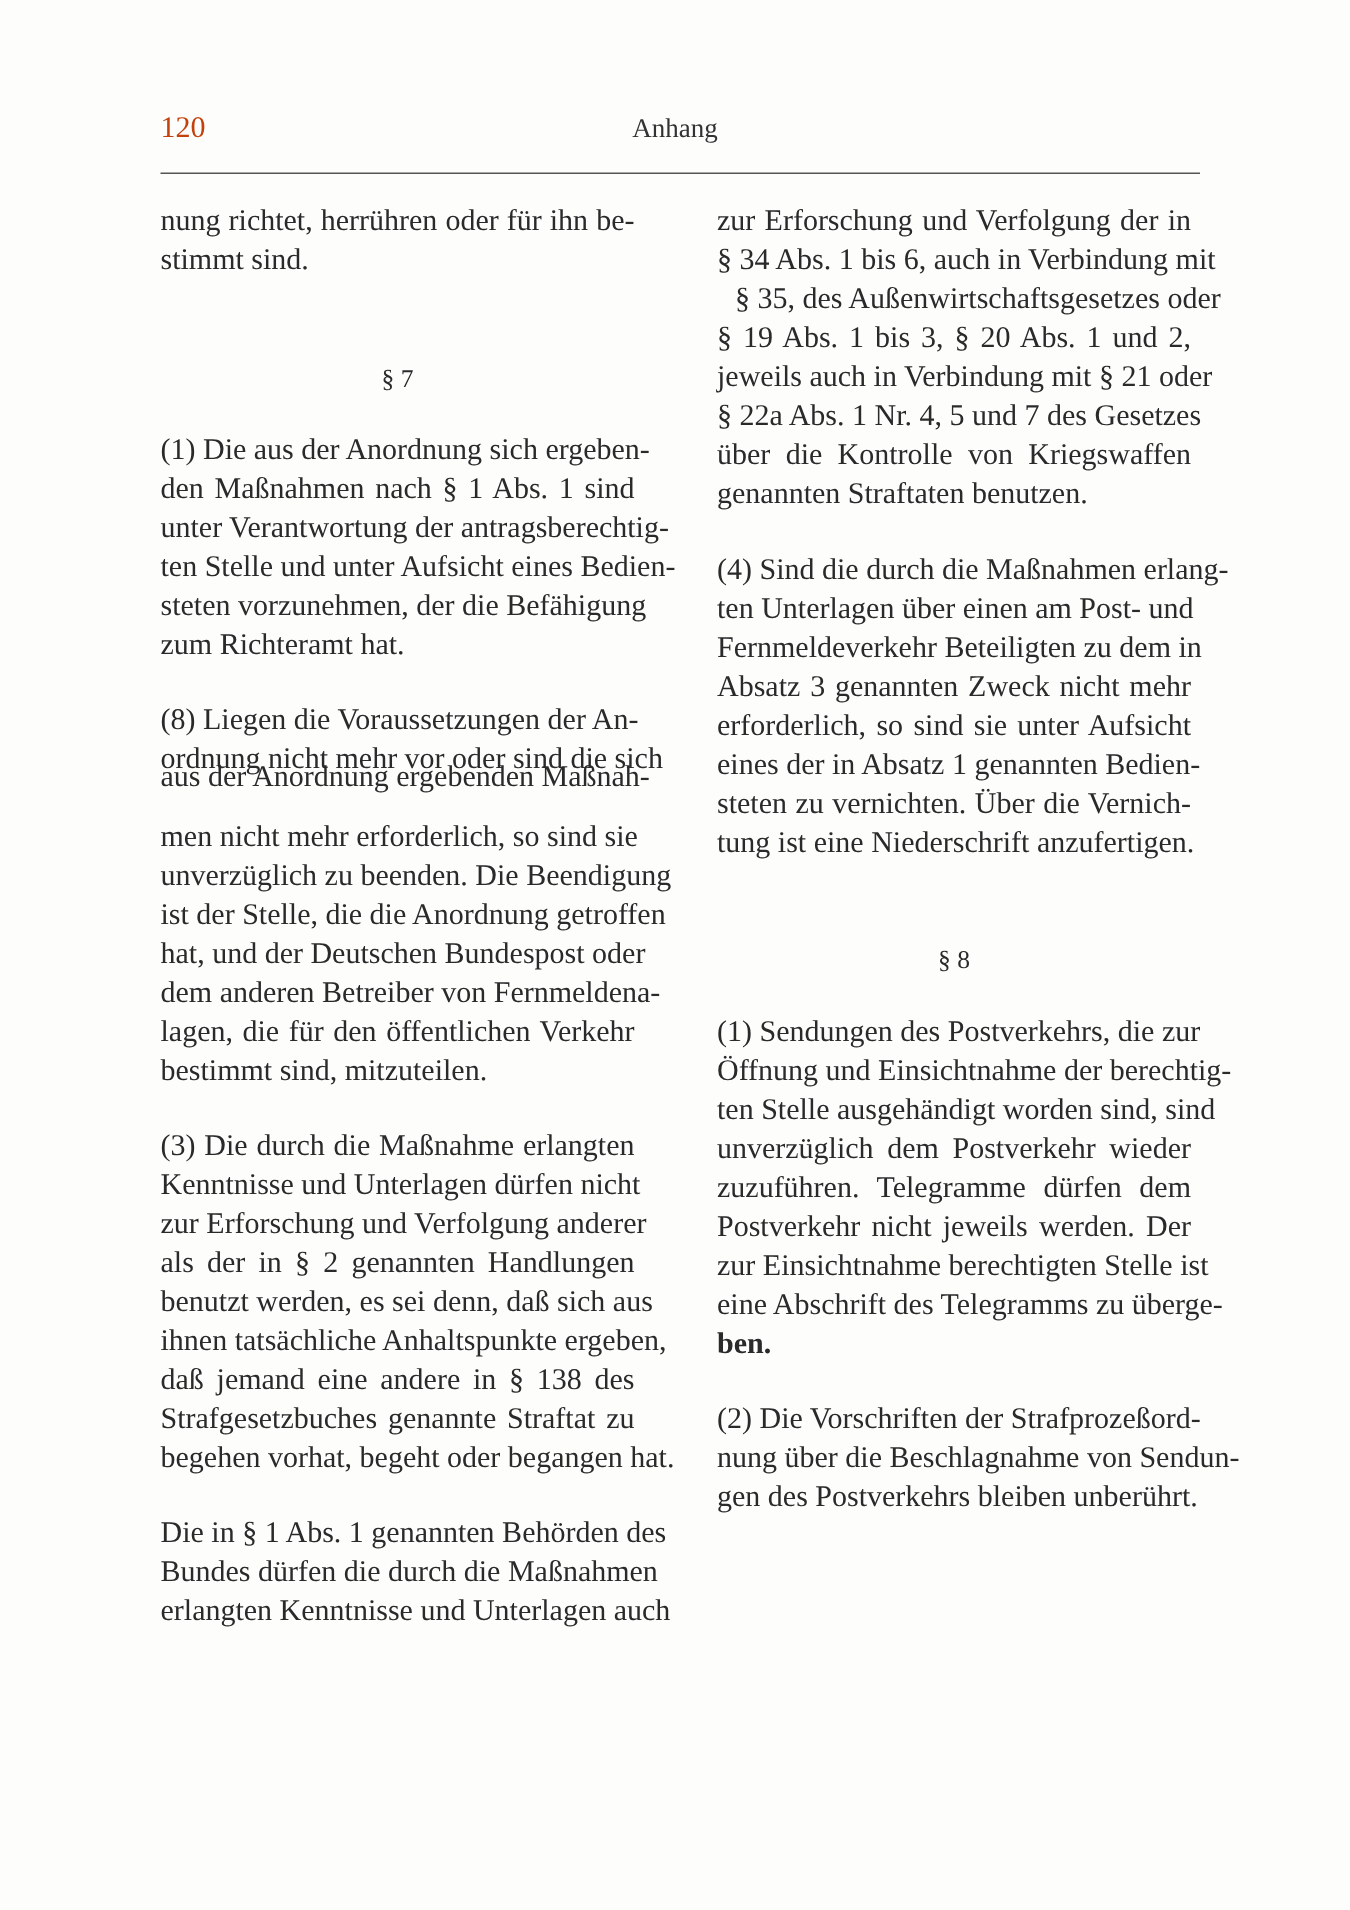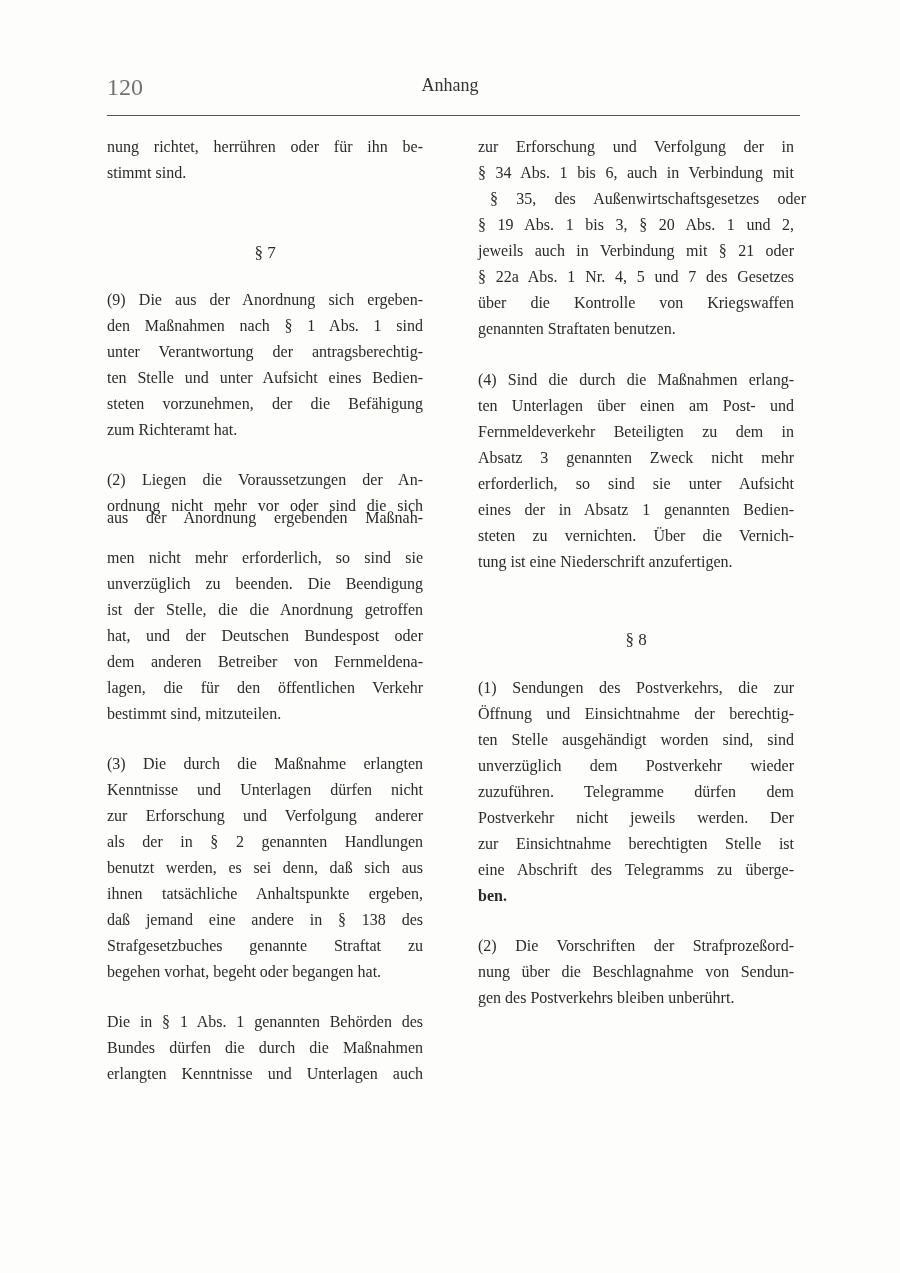--- a/index.html
+++ b/index.html
@@ -5,7 +5,7 @@
   html, body { margin:0; padding:0; }
   body { width:900px; height:1273px; background:#fdfdfc; position:relative; overflow:hidden;
          font-family:"Liberation Serif","DejaVu Serif",serif; color:#2a2a2a; }
-  .pnum { position:absolute; left:107px; top:74px; font-size:24px; color:#737373; }
+  .pnum { position:absolute; left:107px; top:74px; font-size:20px; color:#c2410c; }
   .rtitle { position:absolute; left:0; width:900px; top:75px; text-align:center; font-size:18px; color:#333; }
   .rule { position:absolute; left:107px; top:115px; width:693px; height:1px; background:#555; }
   .col { position:absolute; top:0; }

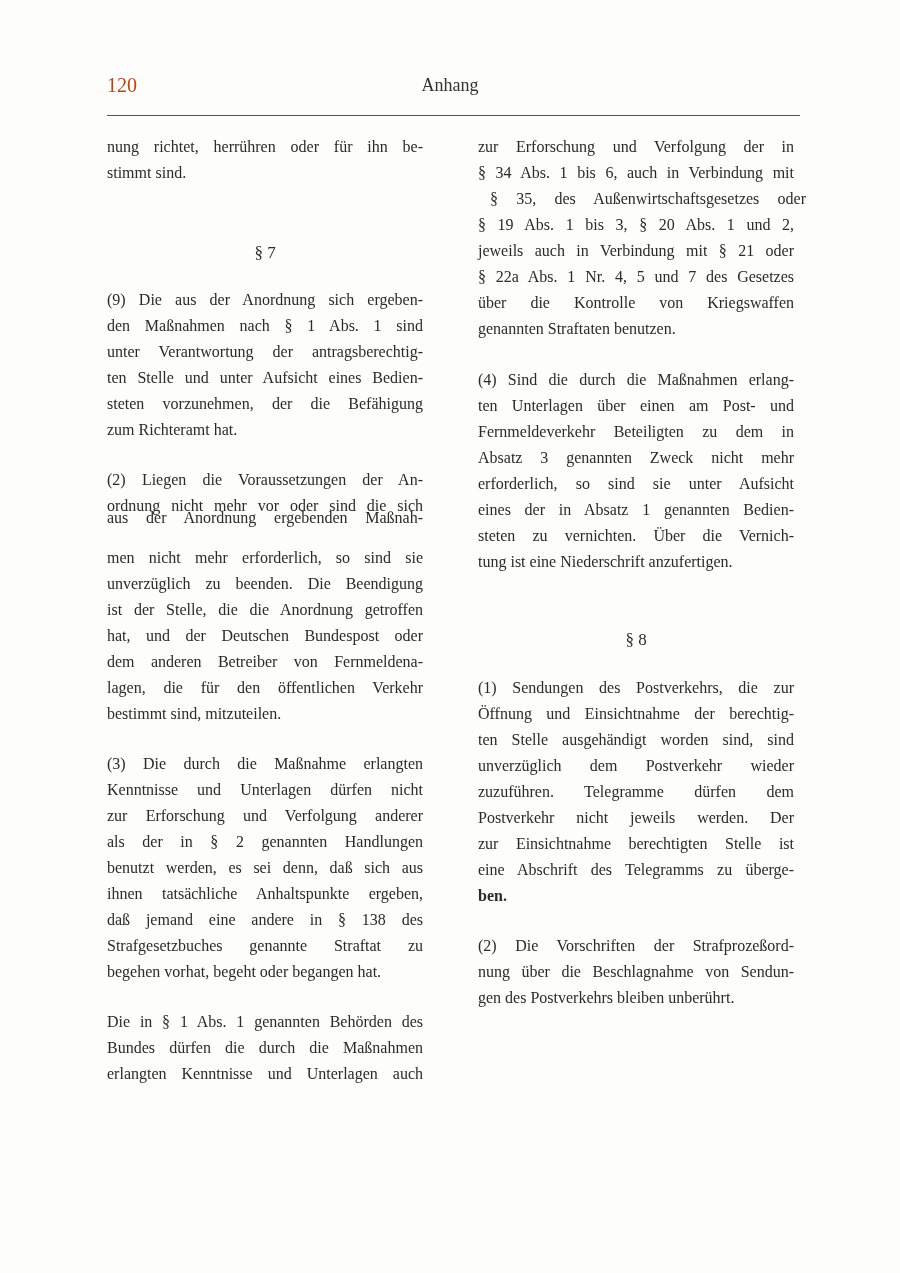--- a/index.html
+++ b/index.html
@@ -11,7 +11,7 @@
   .col { position:absolute; top:0; }
   .col.left { left:107px; width:316px; }
   .col.right { left:478px; width:316px; }
-  .ln { position:absolute; left:0; width:100%; font-size:16px; line-height:20px; white-space:nowrap;
+  .ln { position:absolute; left:0; width:100%; font-size:20px; line-height:20px; white-space:nowrap;
         text-align:justify; text-align-last:justify; }
   .ln.last { text-align-last:left; }
   .sec { position:absolute; left:0; width:100%; text-align:center; font-size:17px; }

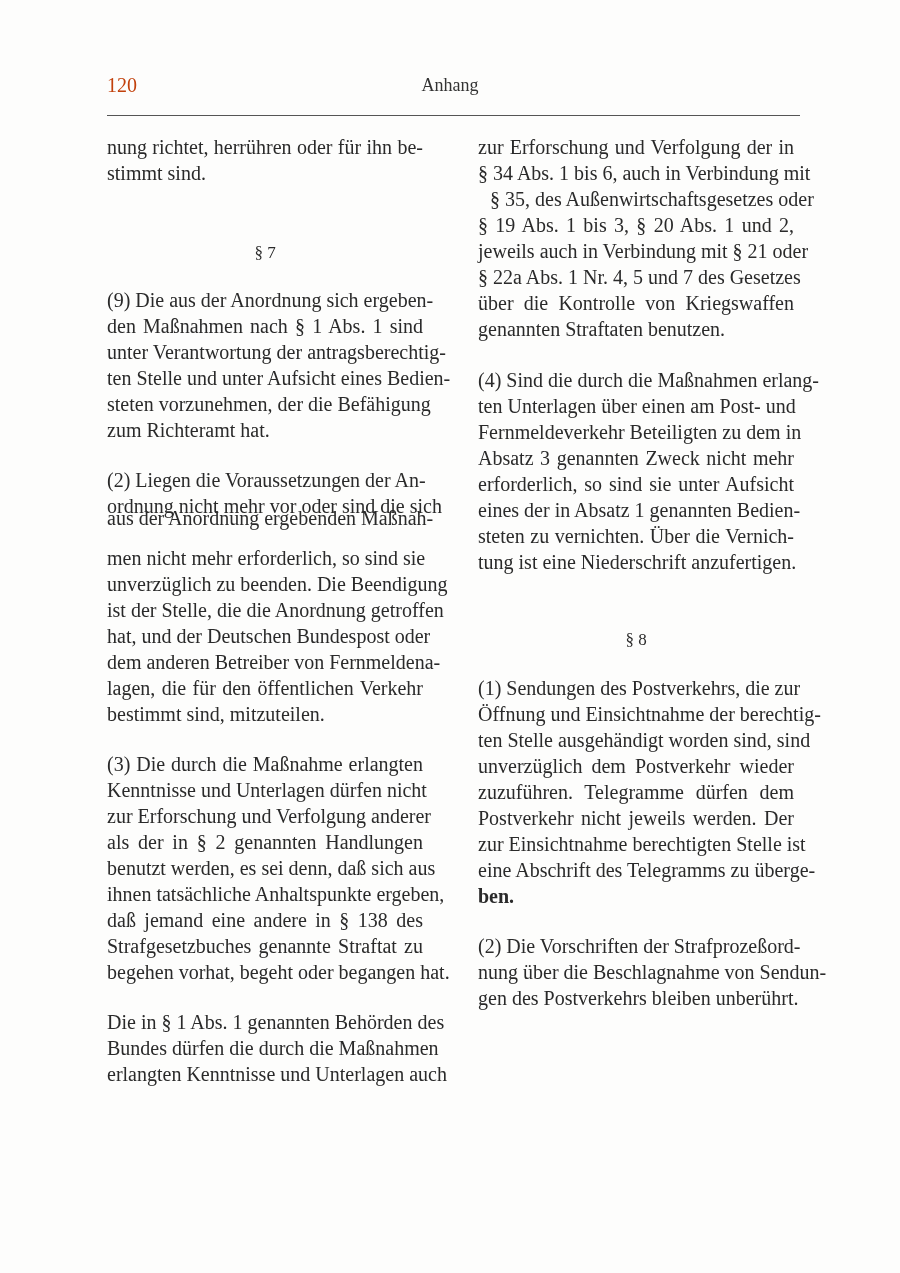--- a/index.html
+++ b/index.html
@@ -28,7 +28,7 @@
       <div class="ln" style="top: 137px;">nung richtet, herrühren oder für ihn be-</div>
       <div class="ln last" style="top: 163px;">stimmt sind.</div>
       <div class="sec" style="top: 243px;">§ 7</div>
-      <div class="ln" style="top: 290px;">(9) Die aus der Anordnung sich ergeben-</div>
+      <div class="ln" style="top: 290px;">(1) Die aus der Anordnung sich ergeben-</div>
       <div class="ln" style="top: 316px;">den Maßnahmen nach § 1 Abs. 1 sind</div>
       <div class="ln" style="top: 342px;">unter Verantwortung der antragsberechtig-</div>
       <div class="ln" style="top: 368px;">ten Stelle und unter Aufsicht eines Bedien-</div>

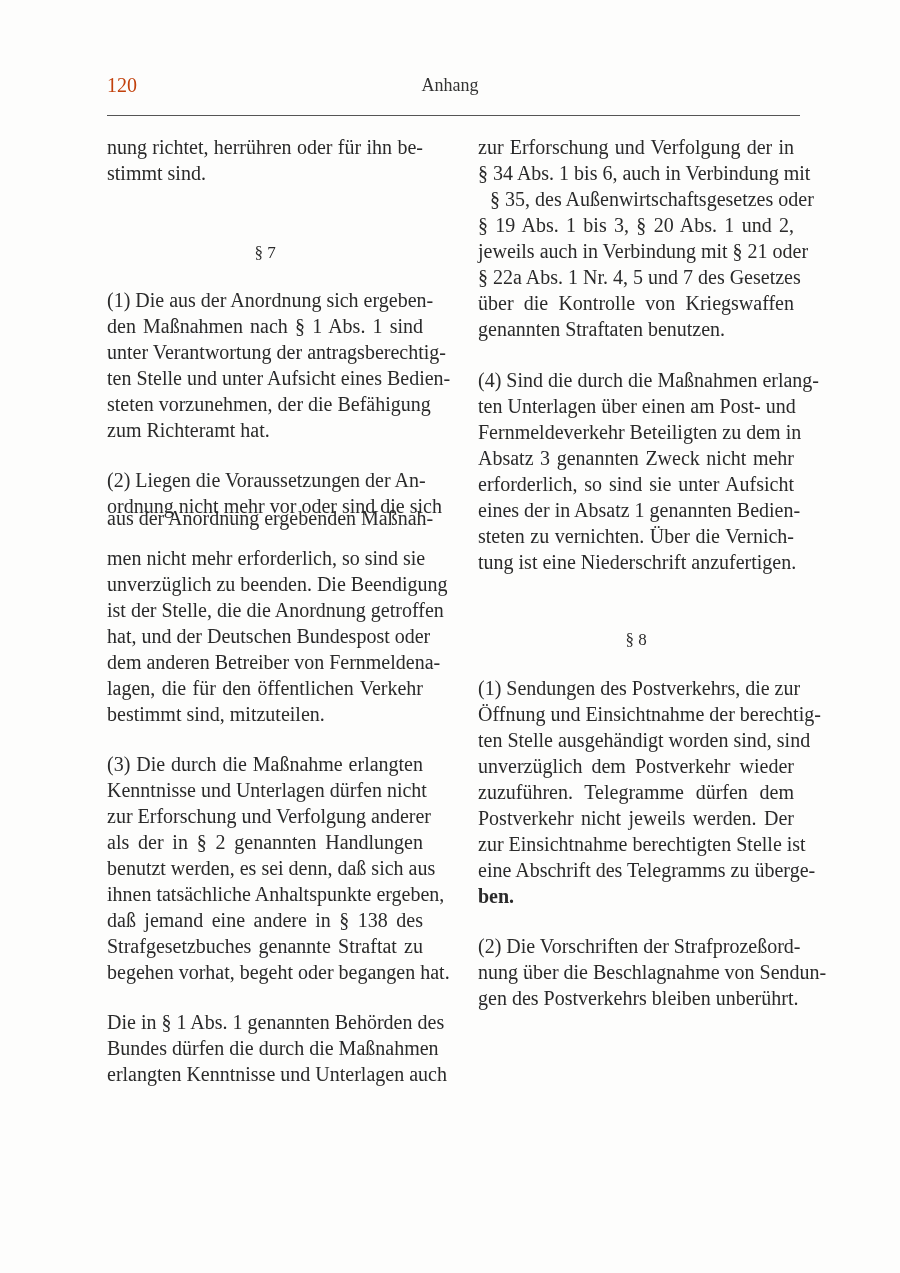--- a/index.html
+++ b/index.html
@@ -34,7 +34,7 @@
       <div class="ln" style="top: 368px;">ten Stelle und unter Aufsicht eines Bedien-</div>
       <div class="ln" style="top: 394px;">steten vorzunehmen, der die Befähigung</div>
       <div class="ln last" style="top: 420px;">zum Richteramt hat.</div>
-      <div class="ln" style="top: 470px;">(2) Liegen die Voraussetzungen der An-</div>
+      <div class="ln" style="top: 470px;">(8) Liegen die Voraussetzungen der An-</div>
       <div class="ln" style="top: 496px;">ordnung nicht mehr vor oder sind die sich</div>
       <div class="ln" style="top: 508px;">aus der Anordnung ergebenden Maßnah-</div>
       <div class="ln" style="top: 548px;">men nicht mehr erforderlich, so sind sie</div>

